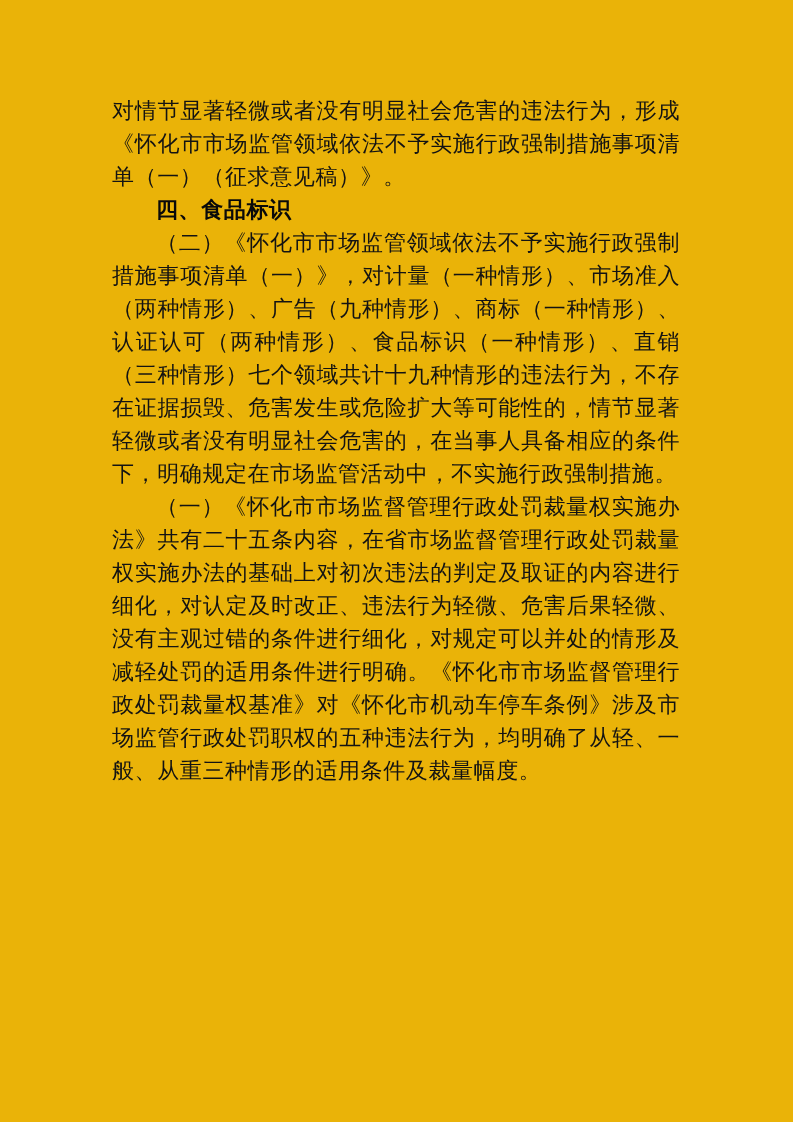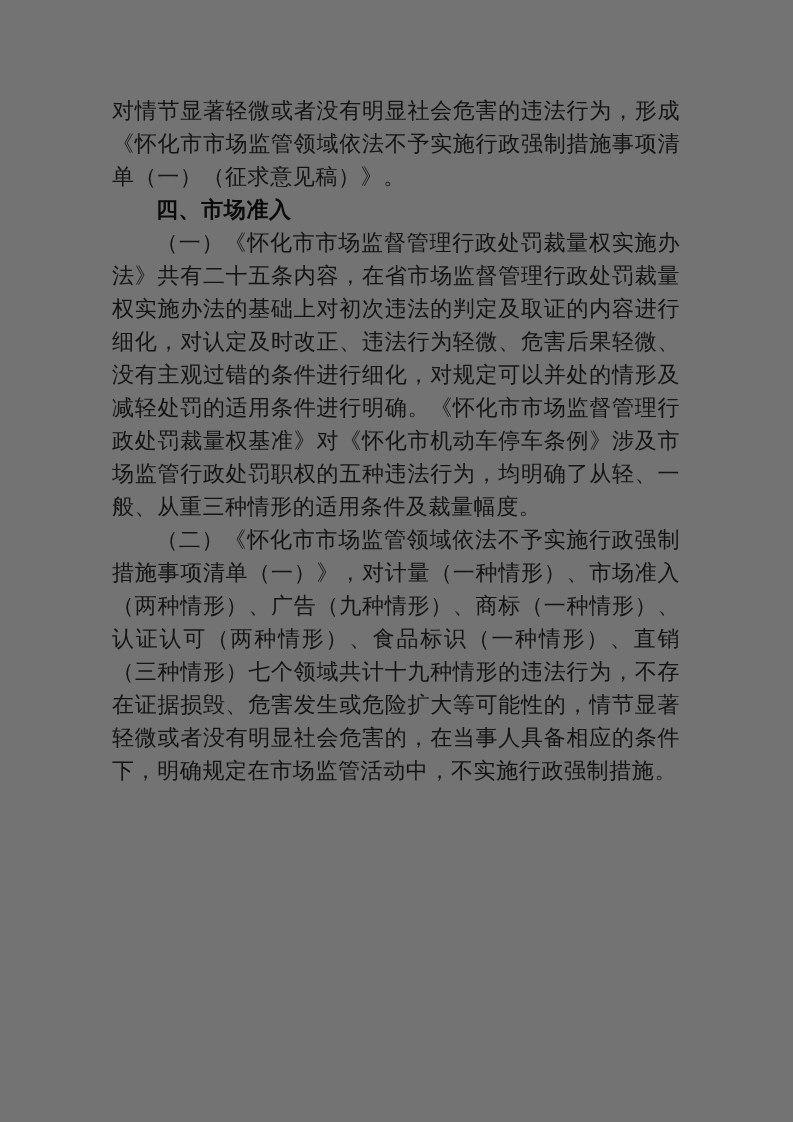--- a/index.html
+++ b/index.html
@@ -11,7 +11,7 @@
     position: relative;
     width: 793px;
     height: 1122px;
-    background: #737373;
+    background: #eab308;
     overflow: hidden;
   }
   .doc-content {

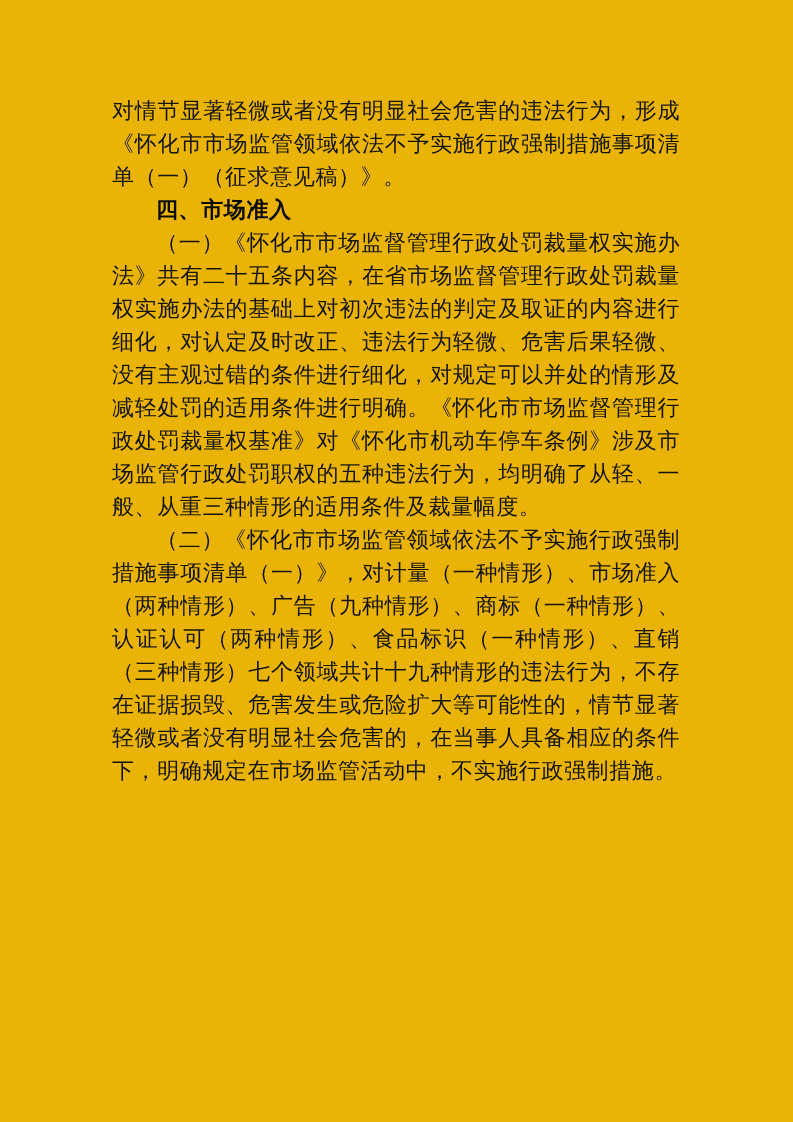--- a/index.html
+++ b/index.html
@@ -50,7 +50,7 @@
 <div class="page">
   <div class="doc-content">
       <p class="body-para">对情节显著轻微或者没有明显社会危害的违法行为，形成《怀化市市场监管领域依法不予实施行政强制措施事项清单（一）（征求意见稿）》。</p>
-      <h2 class="section-heading indent">四、市场准入</h2>
+      <h2 class="section-heading indent">四、食品标识</h2>
       <p class="body-para indent">（一）《怀化市市场监督管理行政处罚裁量权实施办法》共有二十五条内容，在省市场监督管理行政处罚裁量权实施办法的基础上对初次违法的判定及取证的内容进行细化，对认定及时改正、违法行为轻微、危害后果轻微、没有主观过错的条件进行细化，对规定可以并处的情形及减轻处罚的适用条件进行明确。《怀化市市场监督管理行政处罚裁量权基准》对《怀化市机动车停车条例》涉及市场监管行政处罚职权的五种违法行为，均明确了从轻、一般、从重三种情形的适用条件及裁量幅度。</p>
       <p class="body-para indent">（二）《怀化市市场监管领域依法不予实施行政强制措施事项清单（一）》，对计量（一种情形）、市场准入（两种情形）、广告（九种情形）、商标（一种情形）、认证认可（两种情形）、食品标识（一种情形）、直销（三种情形）七个领域共计十九种情形的违法行为，不存在证据损毁、危害发生或危险扩大等可能性的，情节显著轻微或者没有明显社会危害的，在当事人具备相应的条件下，明确规定在市场监管活动中，不实施行政强制措施。</p>
     </div>

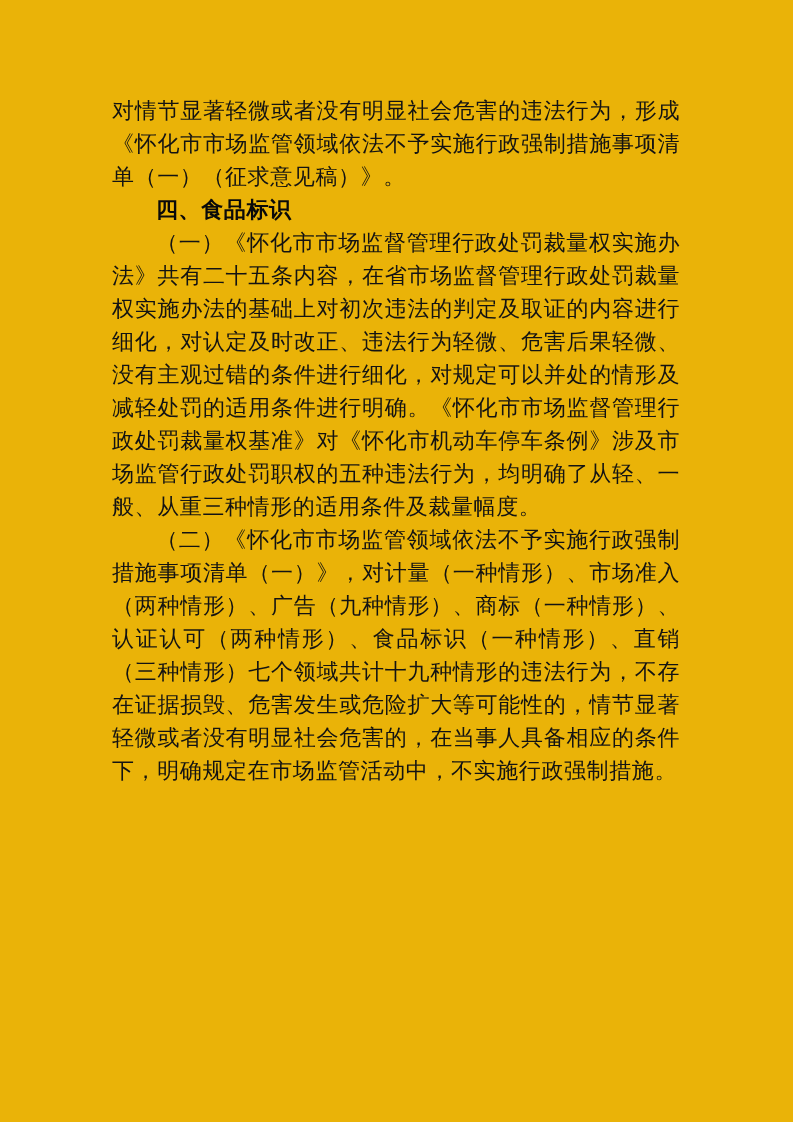--- a/index.html
+++ b/index.html
@@ -51,8 +51,8 @@
   <div class="doc-content">
       <p class="body-para">对情节显著轻微或者没有明显社会危害的违法行为，形成《怀化市市场监管领域依法不予实施行政强制措施事项清单（一）（征求意见稿）》。</p>
       <h2 class="section-heading indent">四、食品标识</h2>
+      <p class="body-para indent">（二）《怀化市市场监管领域依法不予实施行政强制措施事项清单（一）》，对计量（一种情形）、市场准入（两种情形）、广告（九种情形）、商标（一种情形）、认证认可（两种情形）、食品标识（一种情形）、直销（三种情形）七个领域共计十九种情形的违法行为，不存在证据损毁、危害发生或危险扩大等可能性的，情节显著轻微或者没有明显社会危害的，在当事人具备相应的条件下，明确规定在市场监管活动中，不实施行政强制措施。</p>
       <p class="body-para indent">（一）《怀化市市场监督管理行政处罚裁量权实施办法》共有二十五条内容，在省市场监督管理行政处罚裁量权实施办法的基础上对初次违法的判定及取证的内容进行细化，对认定及时改正、违法行为轻微、危害后果轻微、没有主观过错的条件进行细化，对规定可以并处的情形及减轻处罚的适用条件进行明确。《怀化市市场监督管理行政处罚裁量权基准》对《怀化市机动车停车条例》涉及市场监管行政处罚职权的五种违法行为，均明确了从轻、一般、从重三种情形的适用条件及裁量幅度。</p>
-      <p class="body-para indent">（二）《怀化市市场监管领域依法不予实施行政强制措施事项清单（一）》，对计量（一种情形）、市场准入（两种情形）、广告（九种情形）、商标（一种情形）、认证认可（两种情形）、食品标识（一种情形）、直销（三种情形）七个领域共计十九种情形的违法行为，不存在证据损毁、危害发生或危险扩大等可能性的，情节显著轻微或者没有明显社会危害的，在当事人具备相应的条件下，明确规定在市场监管活动中，不实施行政强制措施。</p>
     </div>
 </div>
 

